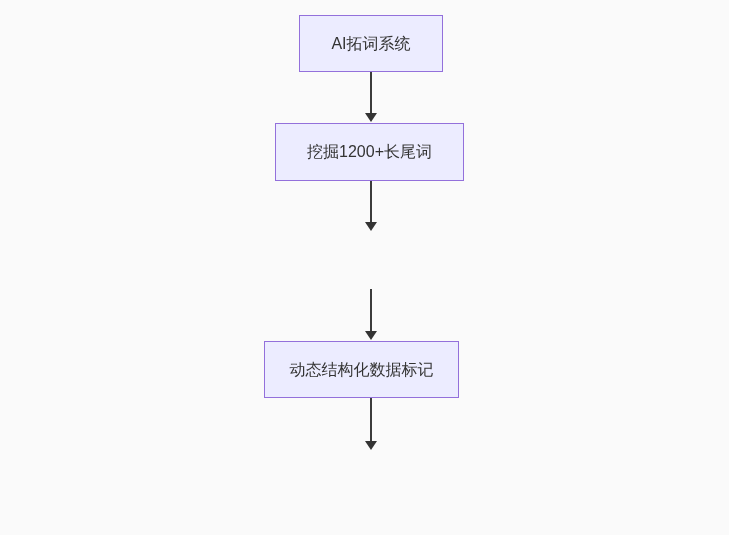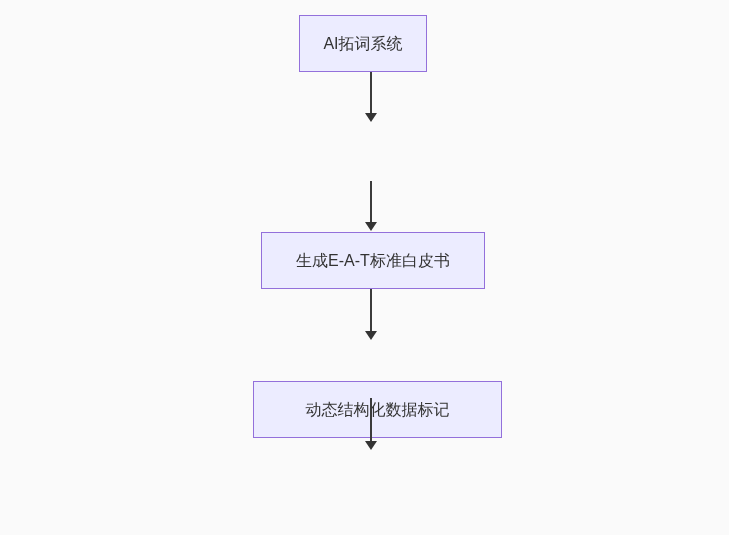--- a/index.html
+++ b/index.html
@@ -28,7 +28,7 @@
     text-align: center;
     white-space: nowrap;
   }
-  .node-1 { left: 299px; top: 15px;  width: 128px; height: 57px; }
+  .node-1 { left: 299px; top: 15px;  width: 144px; height: 57px; }
   .node-2 { left: 275px; top: 123px; width: 189px; height: 58px; }
   .node-3 { left: 261px; top: 232px; width: 224px; height: 57px; }
   .node-4 { left: 253px; top: 341px; width: 249px; height: 57px; margin-top: 40px; }

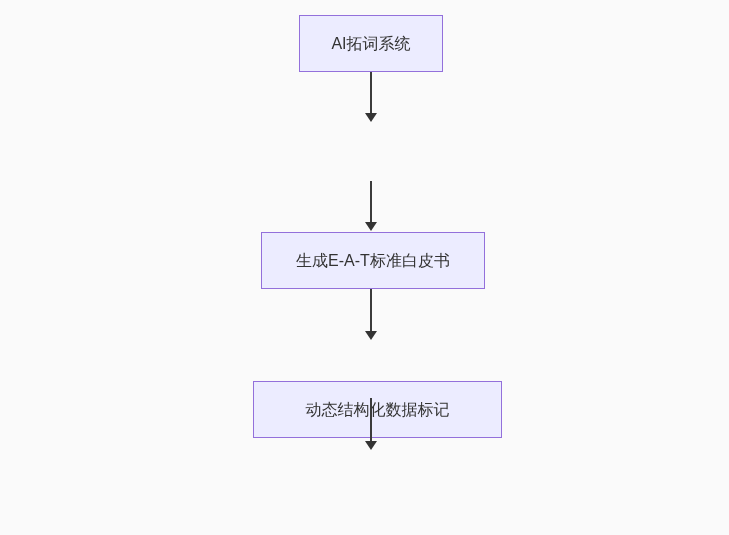--- a/index.html
+++ b/index.html
@@ -80,6 +80,9 @@
     <span class="arrow-head"></span>
   </div>
 
+  <div class="flow-node node-2">
+    <span>挖掘1200+长尾词</span>
+  </div>
 
   <div class="flow-arrow arrow-2">
     <span class="arrow-line"></span>

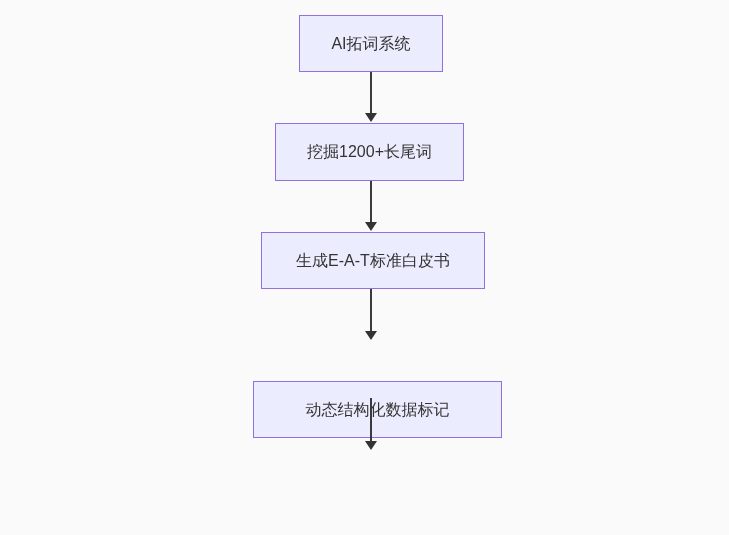--- a/index.html
+++ b/index.html
@@ -89,9 +89,6 @@
     <span class="arrow-head"></span>
   </div>
 
-  <div class="flow-node node-3">
-    <span>生成E-A-T标准白皮书</span>
-  </div>
 
   <div class="flow-arrow arrow-3">
     <span class="arrow-line"></span>

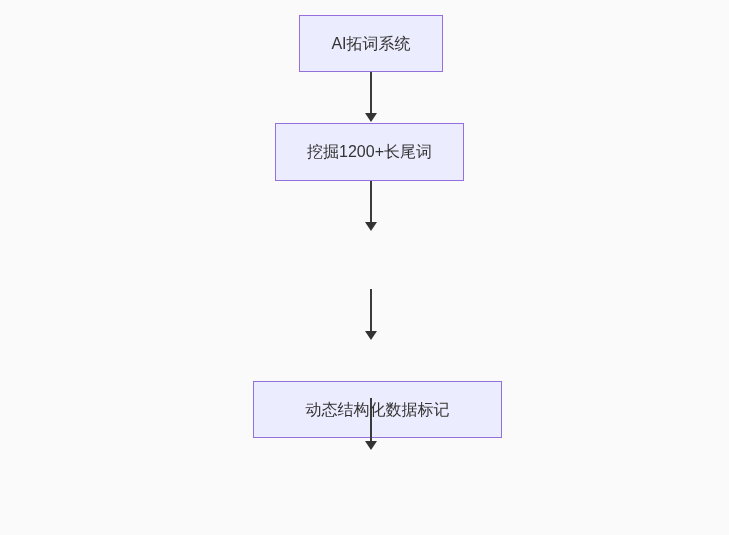--- a/index.html
+++ b/index.html
@@ -31,7 +31,7 @@
   .node-1 { left: 299px; top: 15px;  width: 144px; height: 57px; }
   .node-2 { left: 275px; top: 123px; width: 189px; height: 58px; }
   .node-3 { left: 261px; top: 232px; width: 224px; height: 57px; }
-  .node-4 { left: 253px; top: 341px; width: 249px; height: 57px; margin-top: 40px; }
+  .node-4 { left: 264px; top: 341px; width: 195px; height: 57px; }
   .node-5 { left: 255px; top: 451px; width: 233px; height: 56px; }
 
   .flow-arrow {

